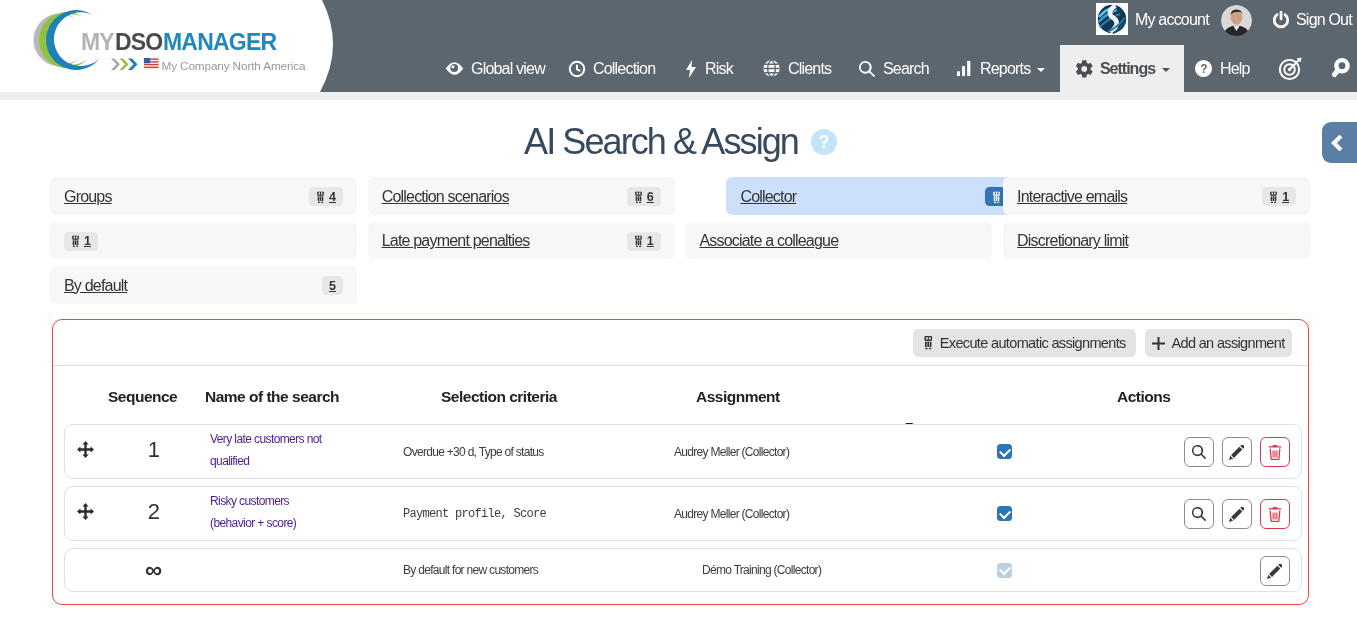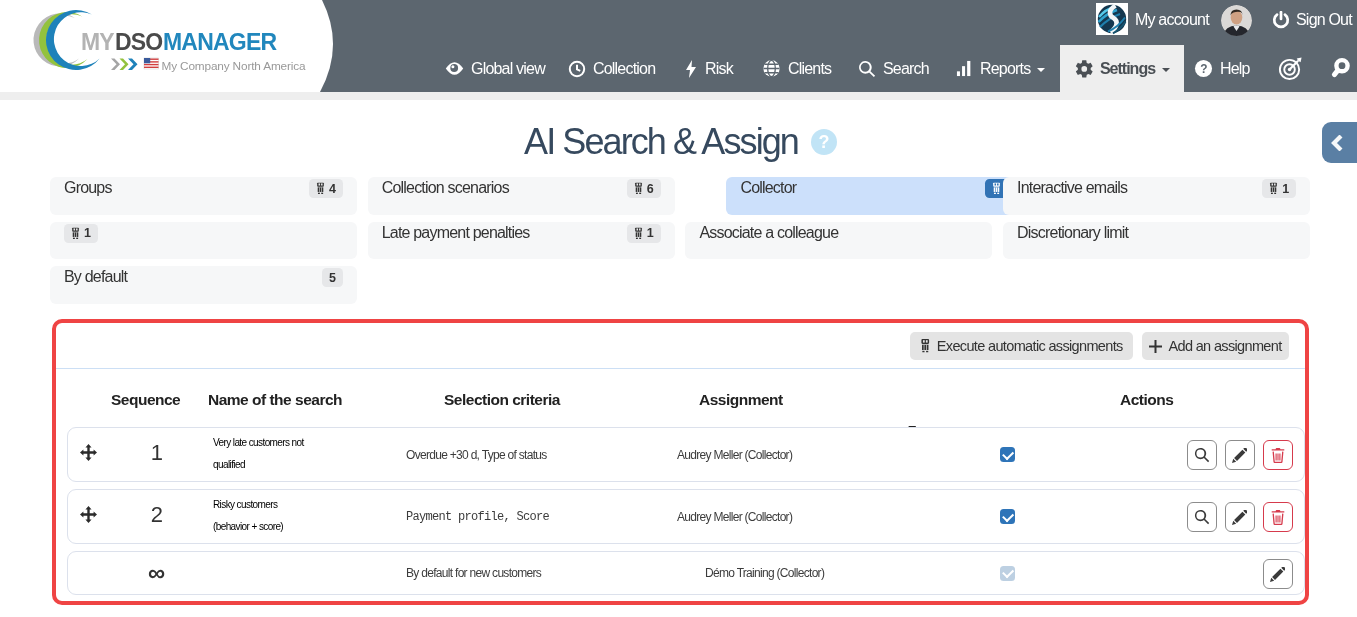--- a/index.html
+++ b/index.html
@@ -34,7 +34,7 @@
 
 
 .gbtn { position:absolute; width:307px; height:37.5px; background:#f6f7f8; border-radius:6px;
-  display:flex; padding:2px 14px 0; font-size:16px; letter-spacing:-0.8px; color:#333; }
+  display:flex; align-items:center; padding:2px 14px 0; font-size:16px; letter-spacing:-0.8px; color:#333;text-decoration:underline; }
 .gbtn .lbl { flex:1; }
 .gbtn .badge { background:#e6e7e9; border-radius:4.5px; height:19px; padding:0 7px;
   display:flex; align-items:center; font-size:12.5px; font-weight:bold; letter-spacing:0; color:#333; }

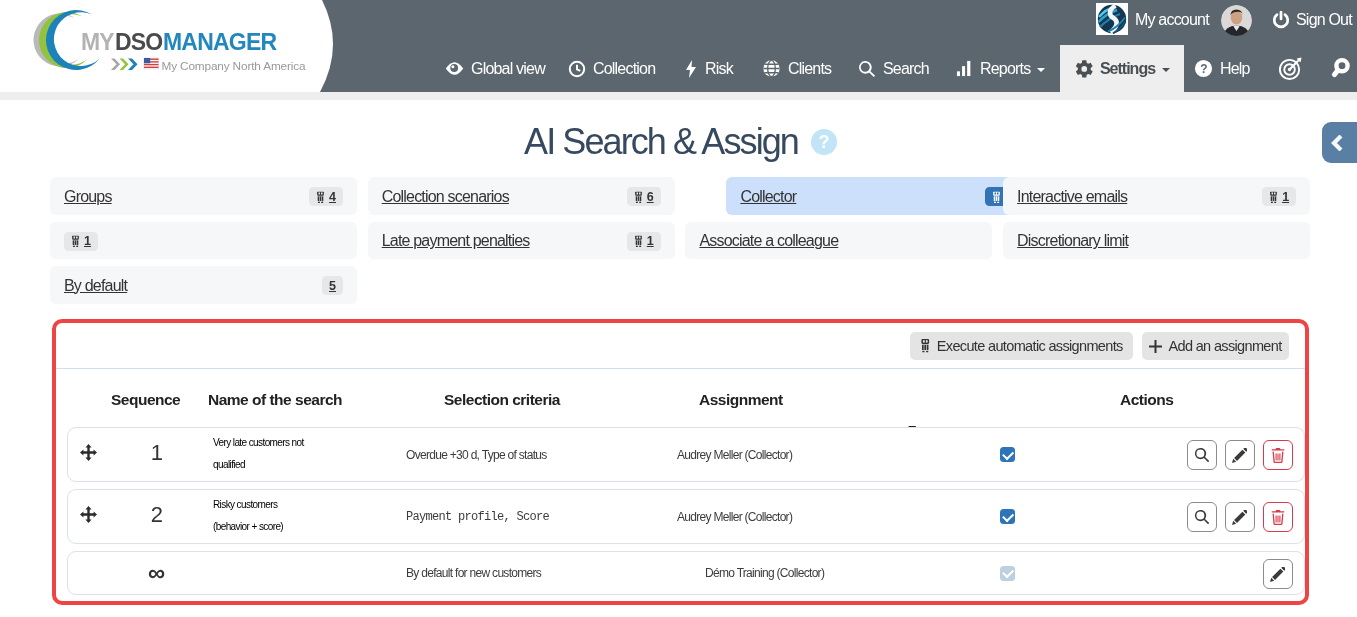--- a/index.html
+++ b/index.html
@@ -44,7 +44,7 @@
 
 
 #panel { position:absolute; left:52px; top:319px; width:1257px; height:286px;
-  border:4px solid #ef4444; border-radius:10px; background:#fff; }
+  border:1px solid #ef4444; border-radius:10px; background:#fff; }
 #panel-head { position:absolute; left:0; top:0; width:100%; height:46px;
   border-bottom:1px solid #ccdff5; }
 .pbtn { position:absolute; top:9px; height:28px; background:#e4e4e4; border-radius:5px;

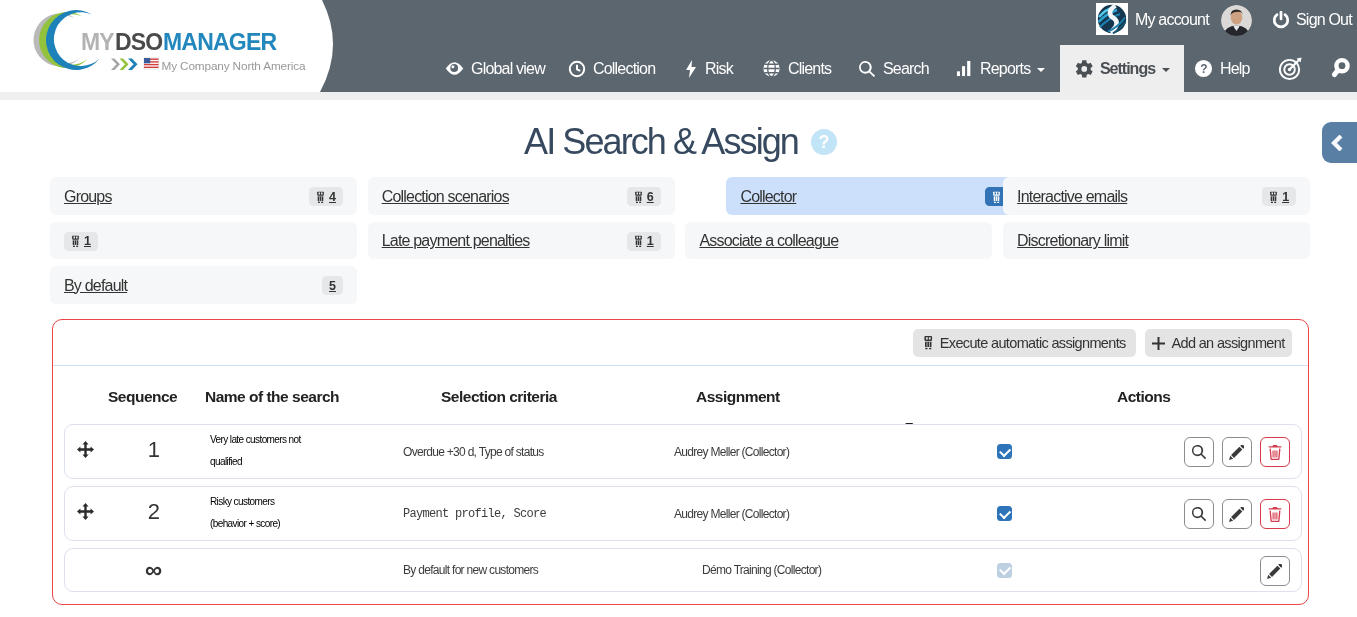--- a/index.html
+++ b/index.html
@@ -59,7 +59,7 @@
 .cell { position:absolute; top:0; height:100%; display:flex; align-items:center; }
 .cell.center { justify-content:center; }
 .seq { font-size:22px; letter-spacing:-0.5px; color:#333; position:relative; top:-2px; }
-.nametxt { font-size:10px; letter-spacing:-0.6px; color:#000000; line-height:21.5px; position:relative; top:-1px; }
+.nametxt { font-size:12px; letter-spacing:-0.6px; color:#4c1d95; line-height:21.5px; position:relative; top:-1px; }
 .celltxt { font-size:12px; letter-spacing:-0.7px; color:#3c3c3c; }
 
 .checkbox { width:15px; height:15px; border-radius:3.5px; background:#2e74b8; position:relative; }

